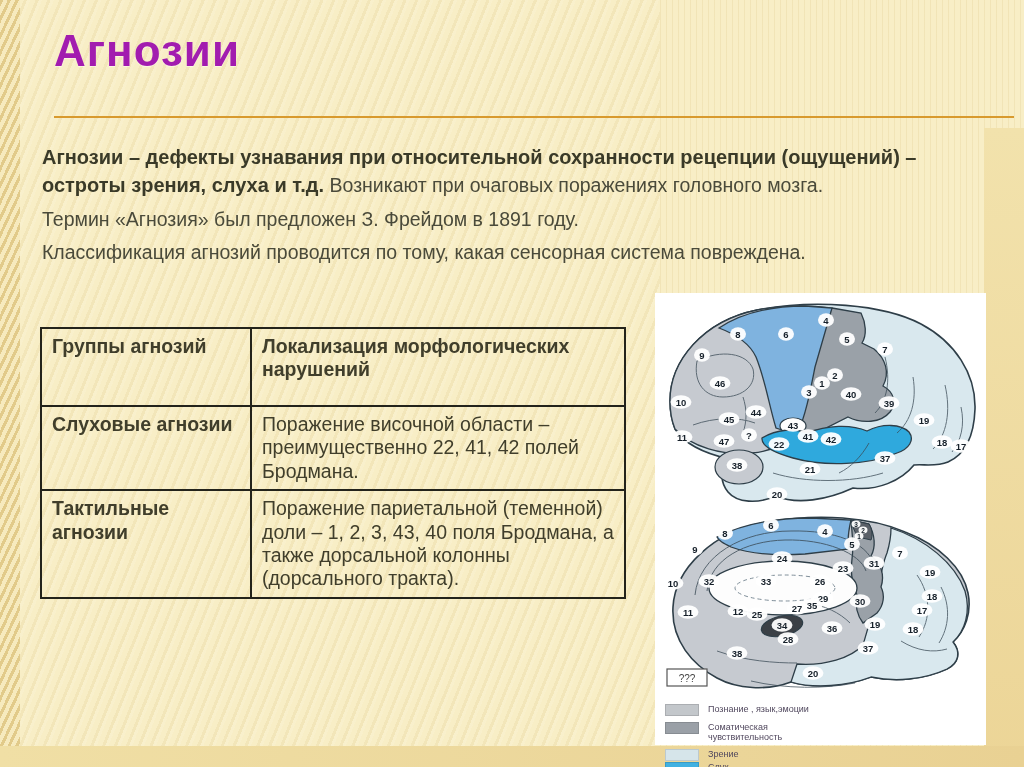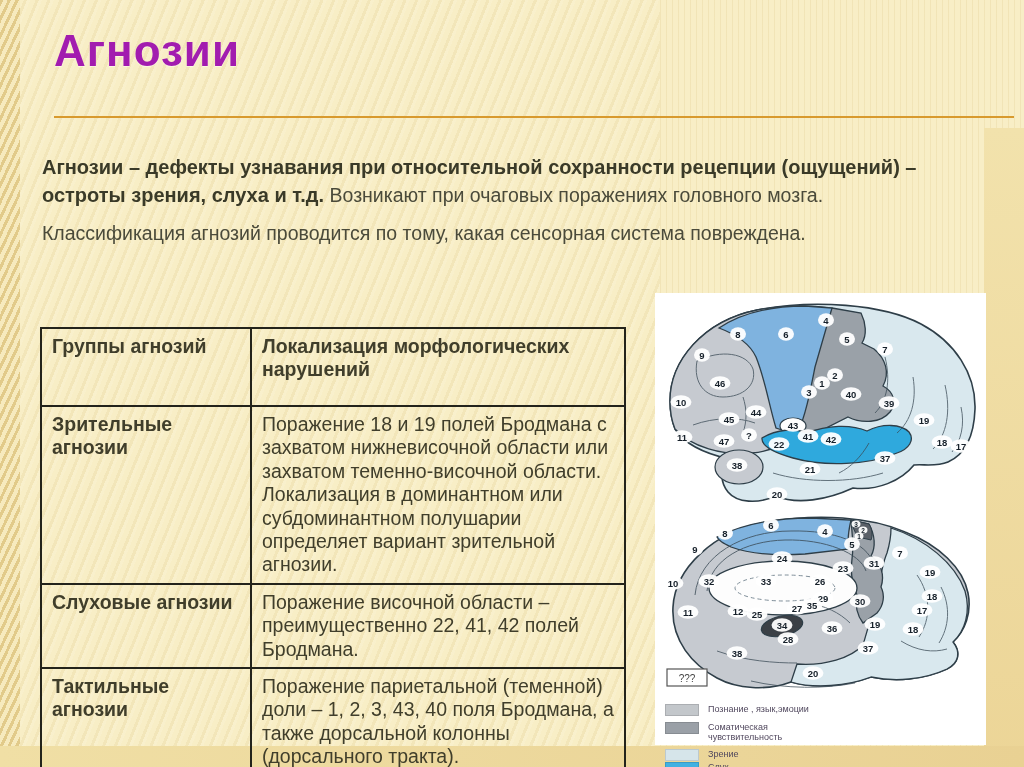--- a/index.html
+++ b/index.html
@@ -23,7 +23,7 @@
   
   .intro{position:absolute;left:42px;top:143px;width:948px;z-index:2;
     font-size:19.5px;line-height:1.4;color:#4a4a3a;}
-  .intro p{margin:10px 0 6px 0;}
+  .intro p{margin:0 0 6px 0;}
   .intro .b{font-weight:bold;color:#3a3a28;font-size:20px;}
   
   table.agn{position:absolute;left:40px;top:327px;z-index:2;border-collapse:collapse;width:586px;

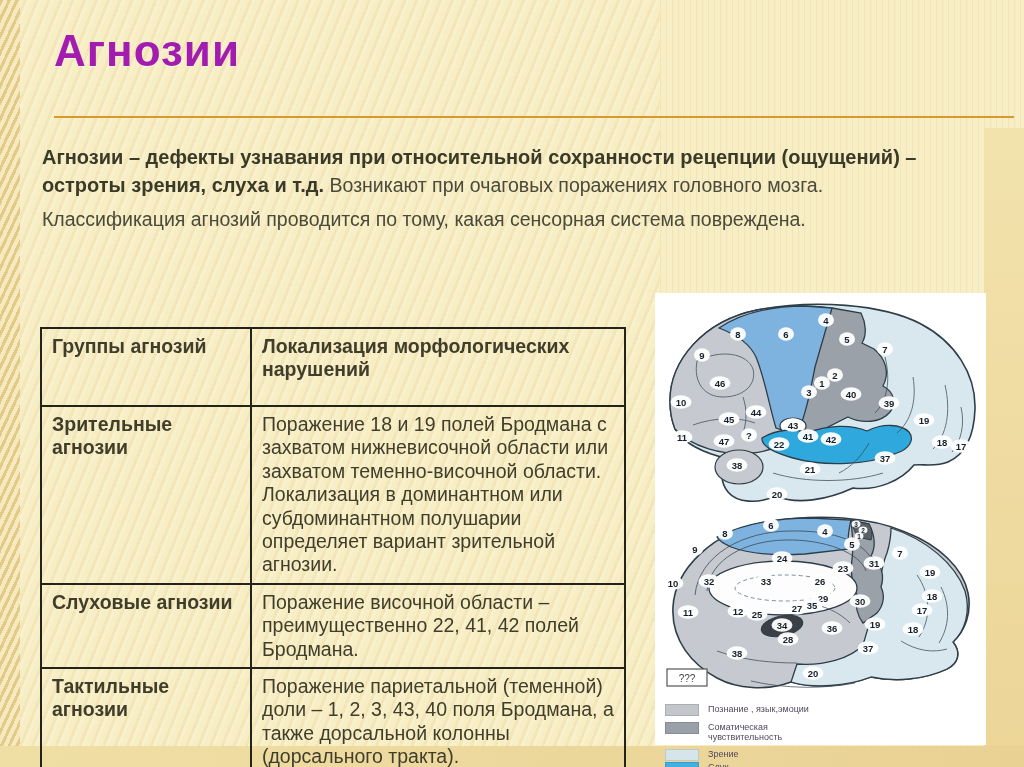--- a/index.html
+++ b/index.html
@@ -65,6 +65,7 @@
 
 <div class="intro">
   <p><span class="b">Агнозии – дефекты узнавания при относительной сохранности рецепции (ощущений) – остроты зрения, слуха и т.д.</span><span> Возникают при очаговых поражениях головного мозга.</span></p>
+  <p>Термин «Агнозия» был предложен З. Фрейдом в 1891 году.</p>
   <p>Классификация агнозий проводится по тому, какая сенсорная система повреждена.</p>
 </div>
 

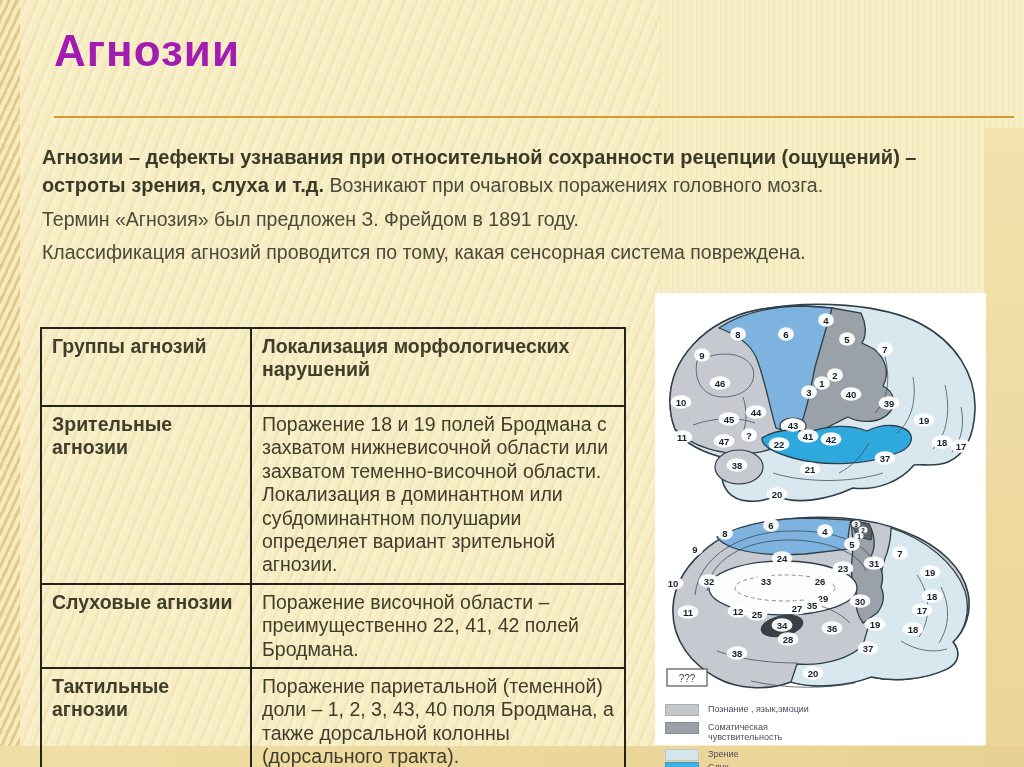--- a/index.html
+++ b/index.html
@@ -78,10 +78,6 @@
       <tr class="h-hdr">
     <th>Группы агнозий</th>
     <th>Локализация морфологических нарушений</th>
-  </tr>
-  <tr class="h-r1">
-    <td class="grp">Зрительные агнозии</td>
-    <td>Поражение 18 и 19 полей Бродмана с захватом нижневисочной области или захватом теменно-височной области. Локализация в доминантном или субдоминантном полушарии определяет вариант зрительной агнозии.</td>
   </tr>
   <tr class="h-r2">
     <td class="grp">Слуховые агнозии</td>

